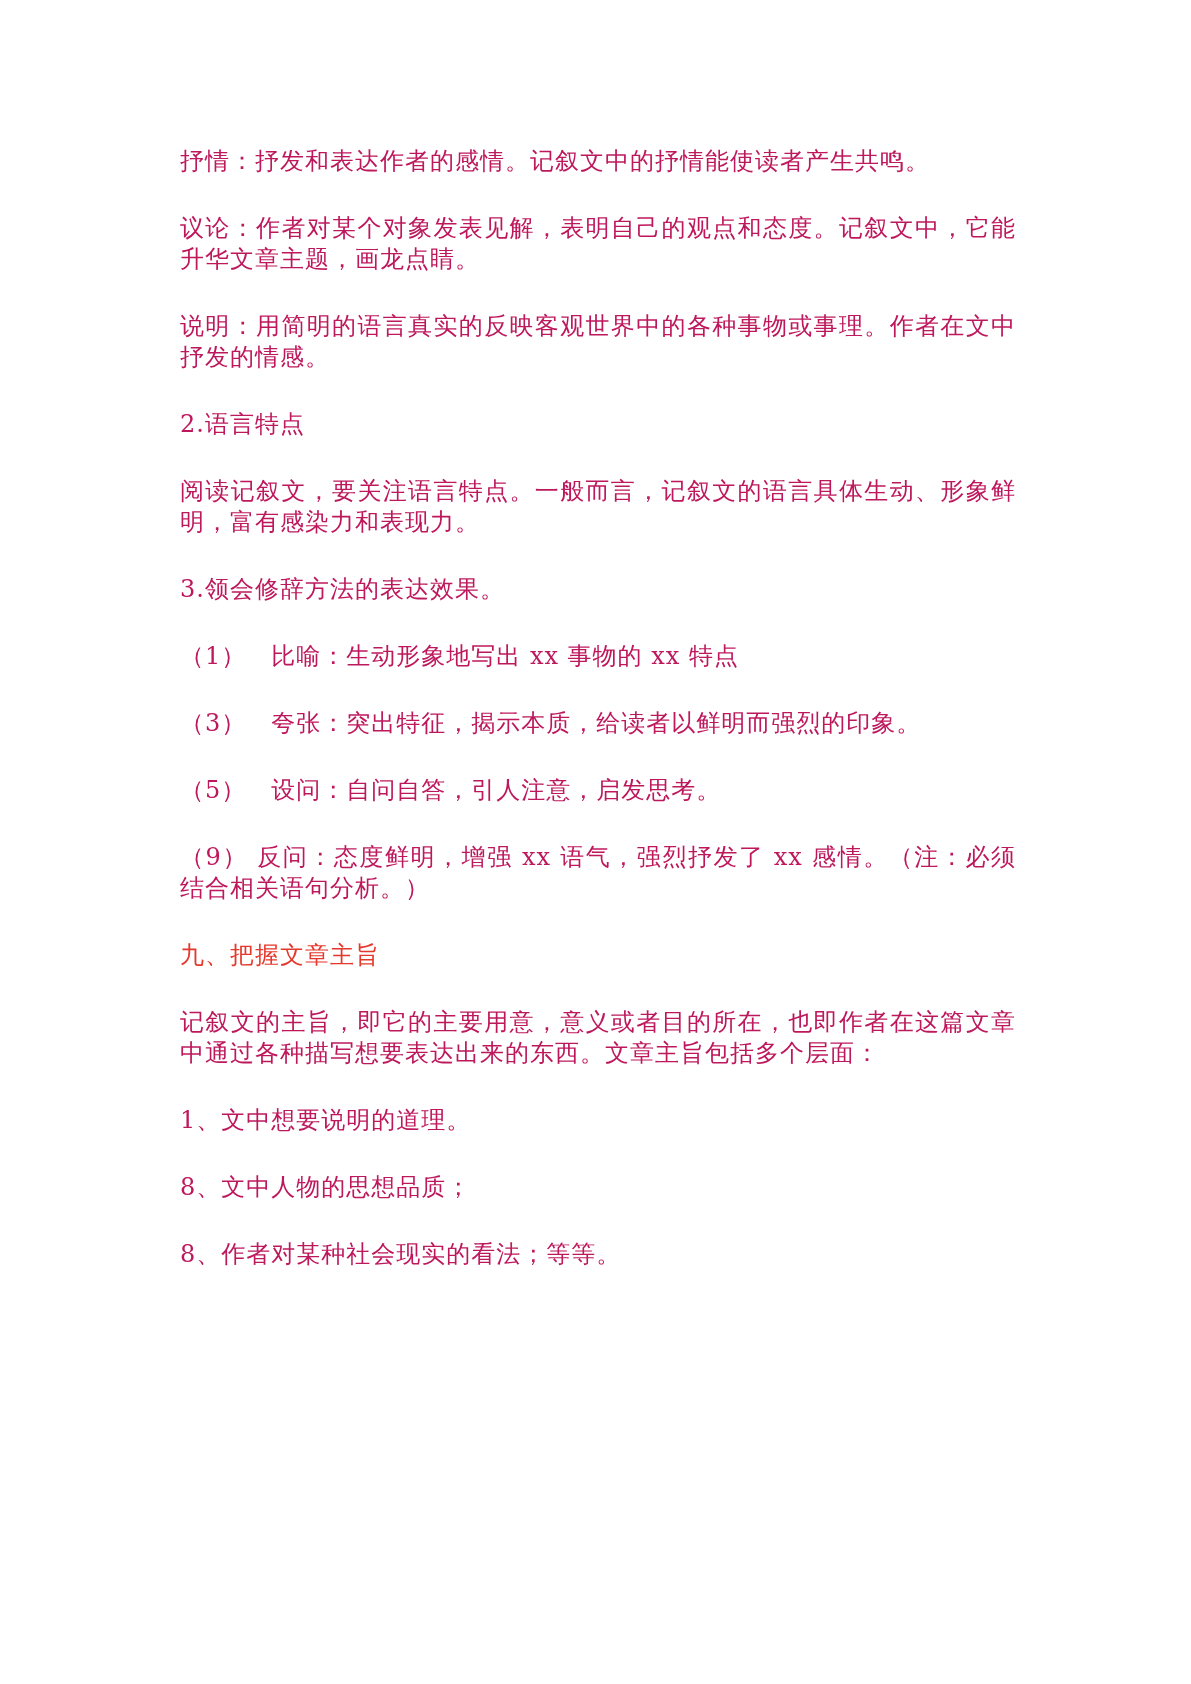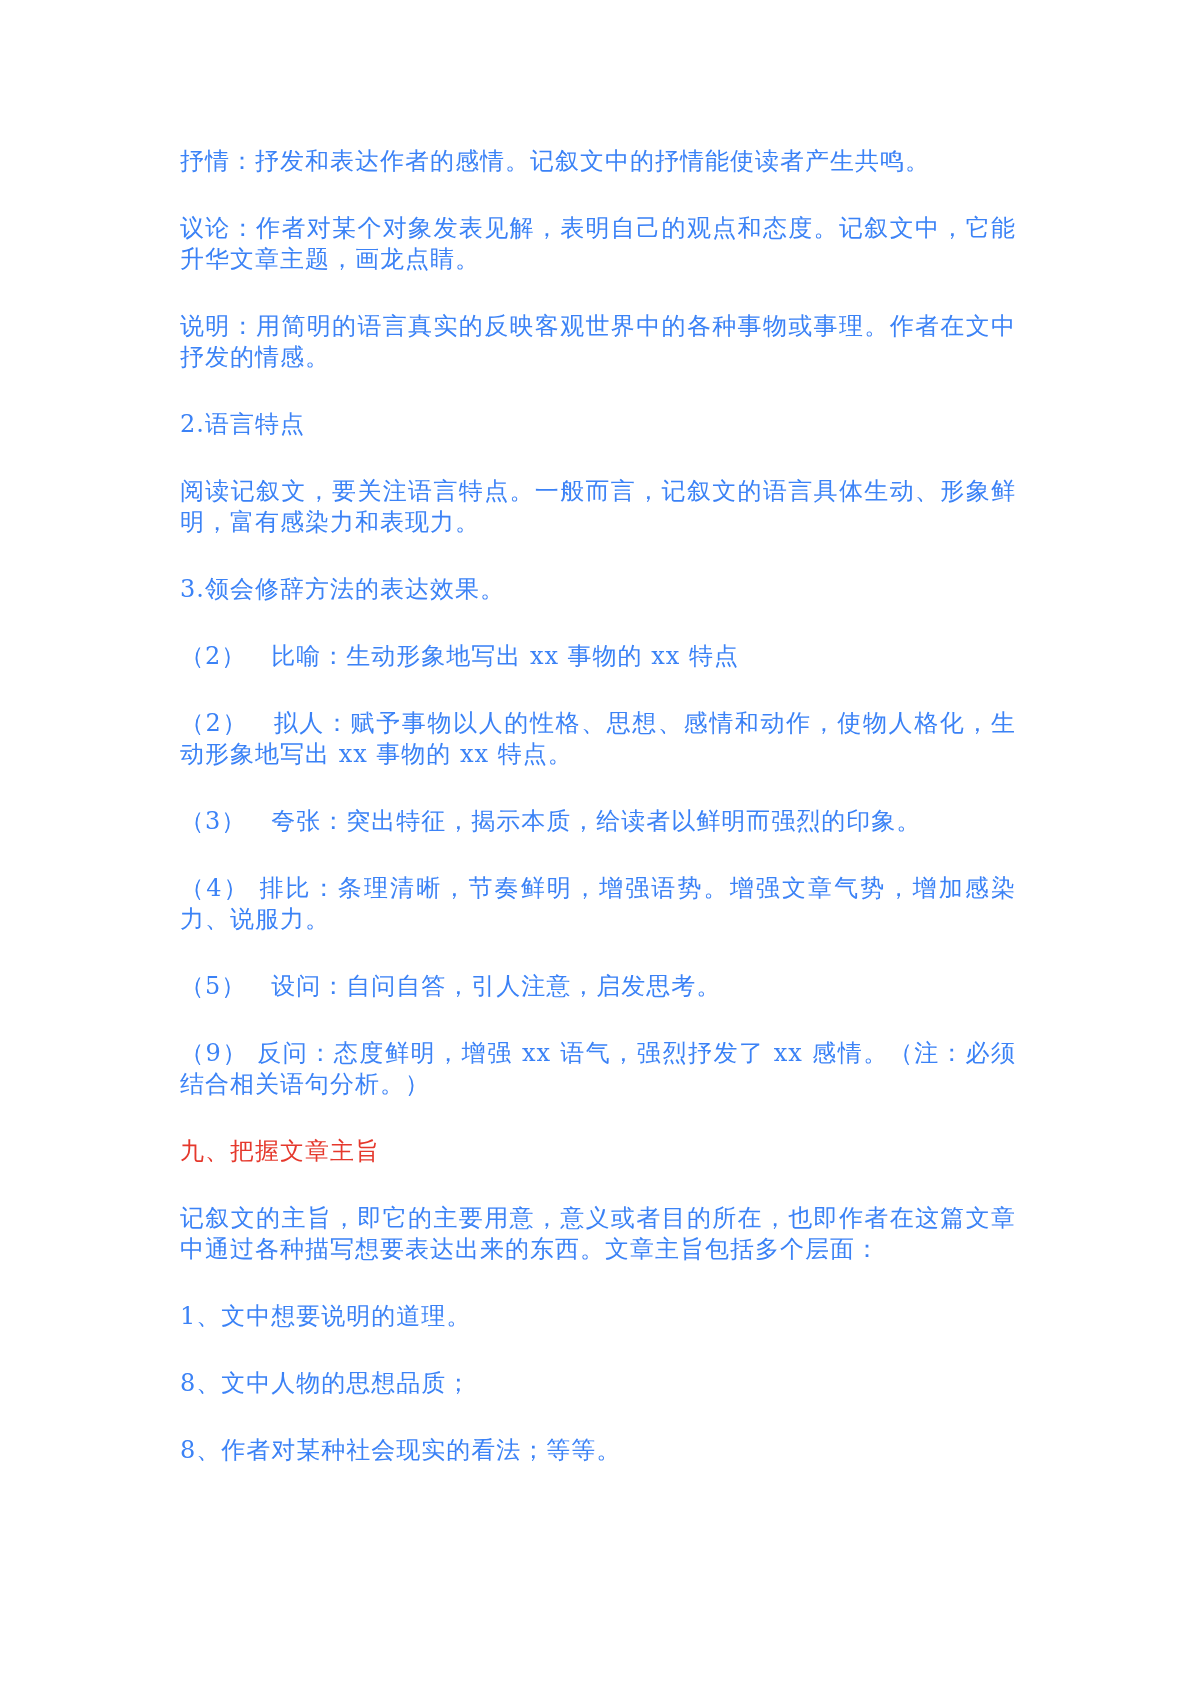--- a/index.html
+++ b/index.html
@@ -25,7 +25,7 @@
     font-size: 24px;
     line-height: 31px;
     letter-spacing: 1px;
-    color: #3b82f6;
+    color: #be185d;
     margin: 0 0 36px 0;
     text-align: justify;
     word-break: break-all;

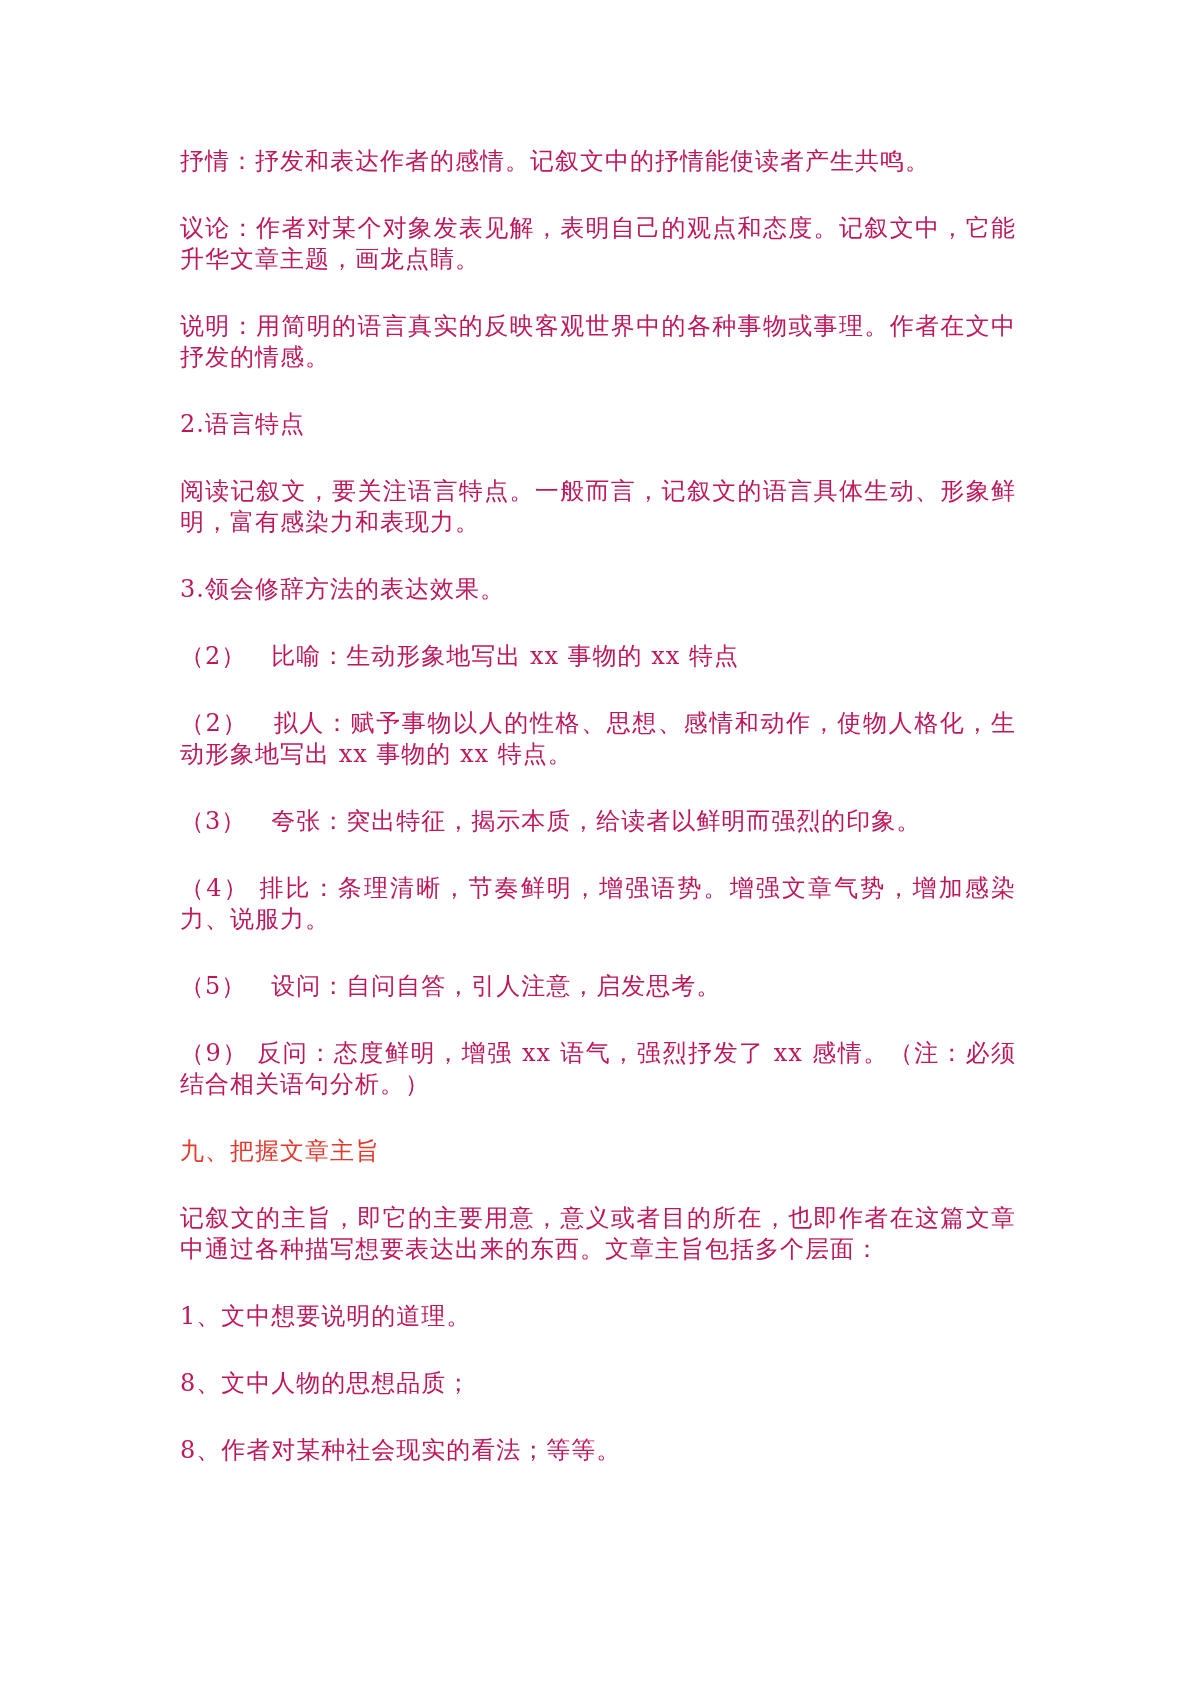--- a/index.html
+++ b/index.html
@@ -46,7 +46,7 @@
     <p class="para">2.语言特点</p>
     <p class="para">阅读记叙文，要关注语言特点。一般而言，记叙文的语言具体生动、形象鲜明，富有感染力和表现力。</p>
     <p class="para">3.领会修辞方法的表达效果。</p>
-    <p class="para">（2）　比喻：生动形象地写出 xx 事物的 xx 特点</p>
+    <p class="para">（1）　比喻：生动形象地写出 xx 事物的 xx 特点</p>
     <p class="para">（2）　拟人：赋予事物以人的性格、思想、感情和动作，使物人格化，生动形象地写出 xx 事物的 xx 特点。</p>
     <p class="para">（3）　夸张：突出特征，揭示本质，给读者以鲜明而强烈的印象。</p>
     <p class="para">（4） 排比：条理清晰，节奏鲜明，增强语势。增强文章气势，增加感染力、说服力。</p>

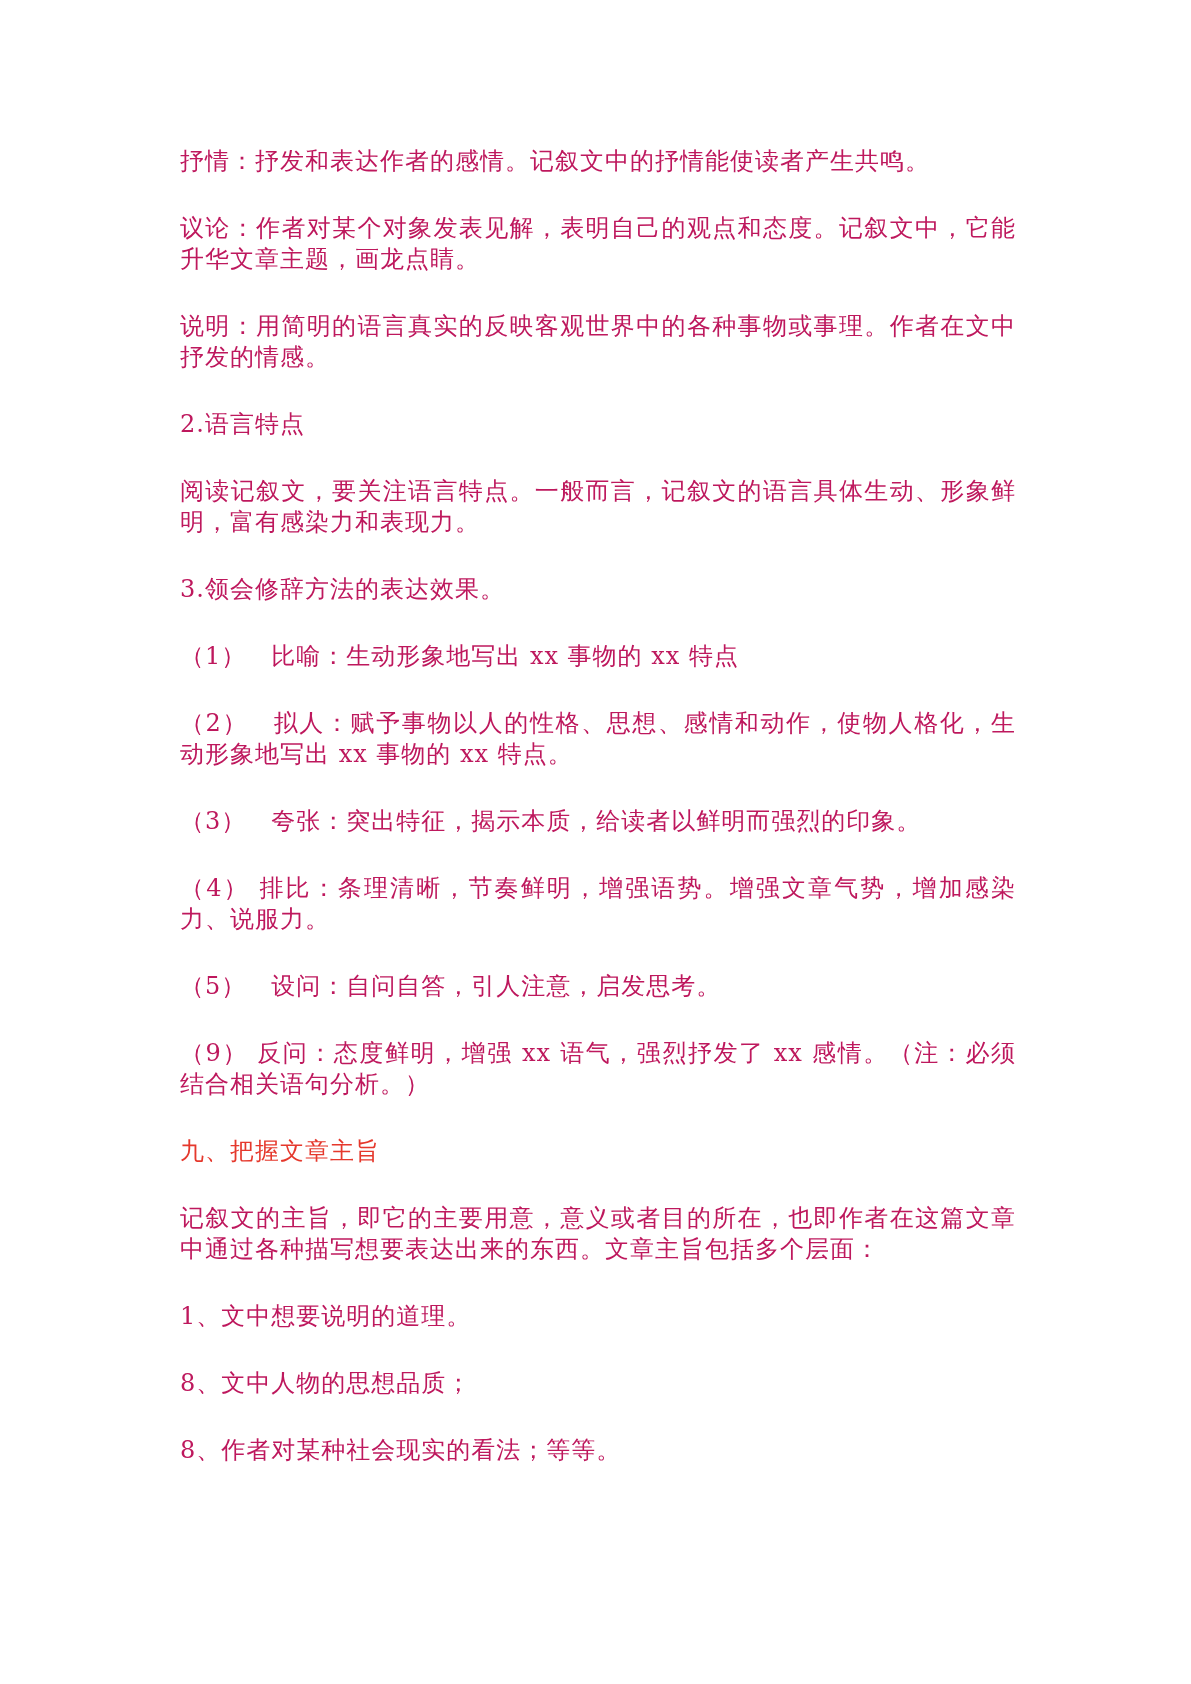--- a/index.html
+++ b/index.html
@@ -47,7 +47,6 @@
     <p class="para">阅读记叙文，要关注语言特点。一般而言，记叙文的语言具体生动、形象鲜明，富有感染力和表现力。</p>
     <p class="para">3.领会修辞方法的表达效果。</p>
     <p class="para">（1）　比喻：生动形象地写出 xx 事物的 xx 特点</p>
-    <p class="para">（2）　拟人：赋予事物以人的性格、思想、感情和动作，使物人格化，生动形象地写出 xx 事物的 xx 特点。</p>
     <p class="para">（3）　夸张：突出特征，揭示本质，给读者以鲜明而强烈的印象。</p>
     <p class="para">（4） 排比：条理清晰，节奏鲜明，增强语势。增强文章气势，增加感染力、说服力。</p>
     <p class="para">（5）　设问：自问自答，引人注意，启发思考。</p>

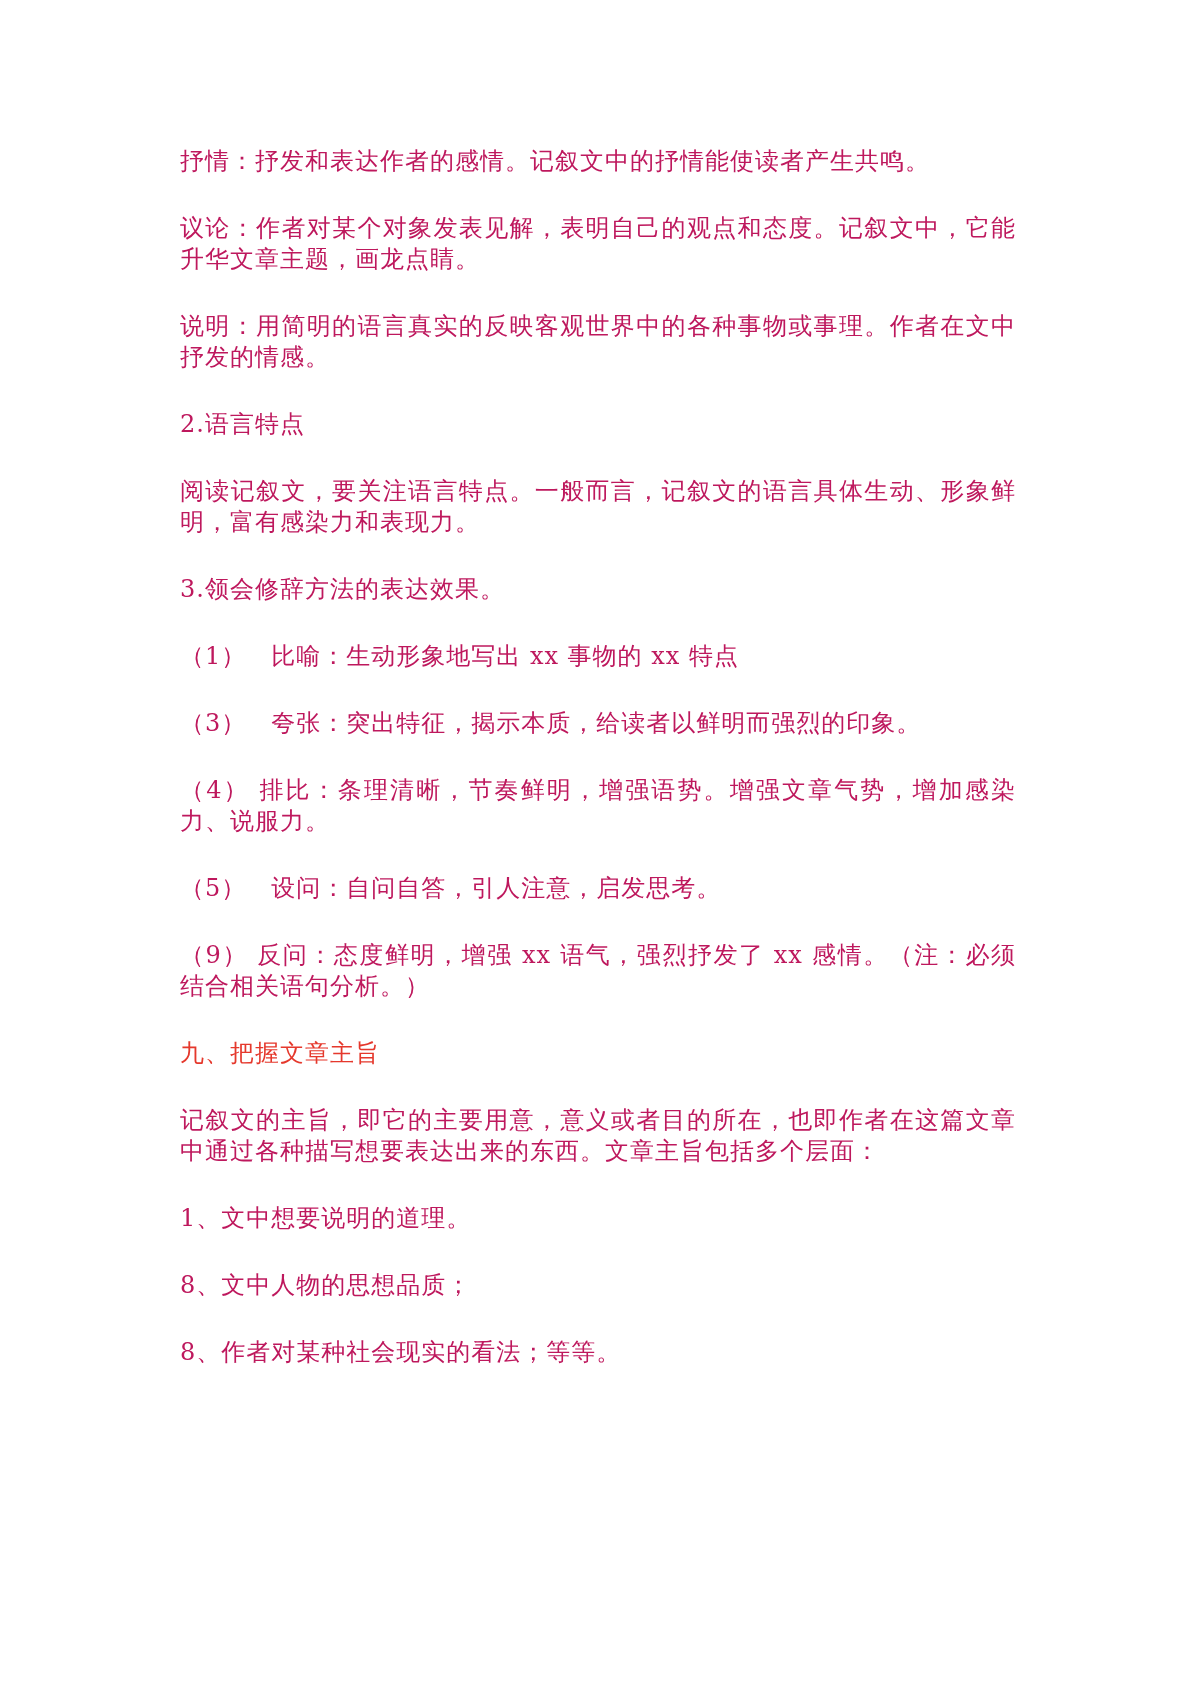--- a/index.html
+++ b/index.html
@@ -48,7 +48,6 @@
     <p class="para">3.领会修辞方法的表达效果。</p>
     <p class="para">（1）　比喻：生动形象地写出 xx 事物的 xx 特点</p>
     <p class="para">（3）　夸张：突出特征，揭示本质，给读者以鲜明而强烈的印象。</p>
-    <p class="para">（4） 排比：条理清晰，节奏鲜明，增强语势。增强文章气势，增加感染力、说服力。</p>
     <p class="para">（5）　设问：自问自答，引人注意，启发思考。</p>
     <p class="para">（9） 反问：态度鲜明，增强 xx 语气，强烈抒发了 xx 感情。（注：必须结合相关语句分析。）</p>
     <p class="para heading">九、把握文章主旨</p>

